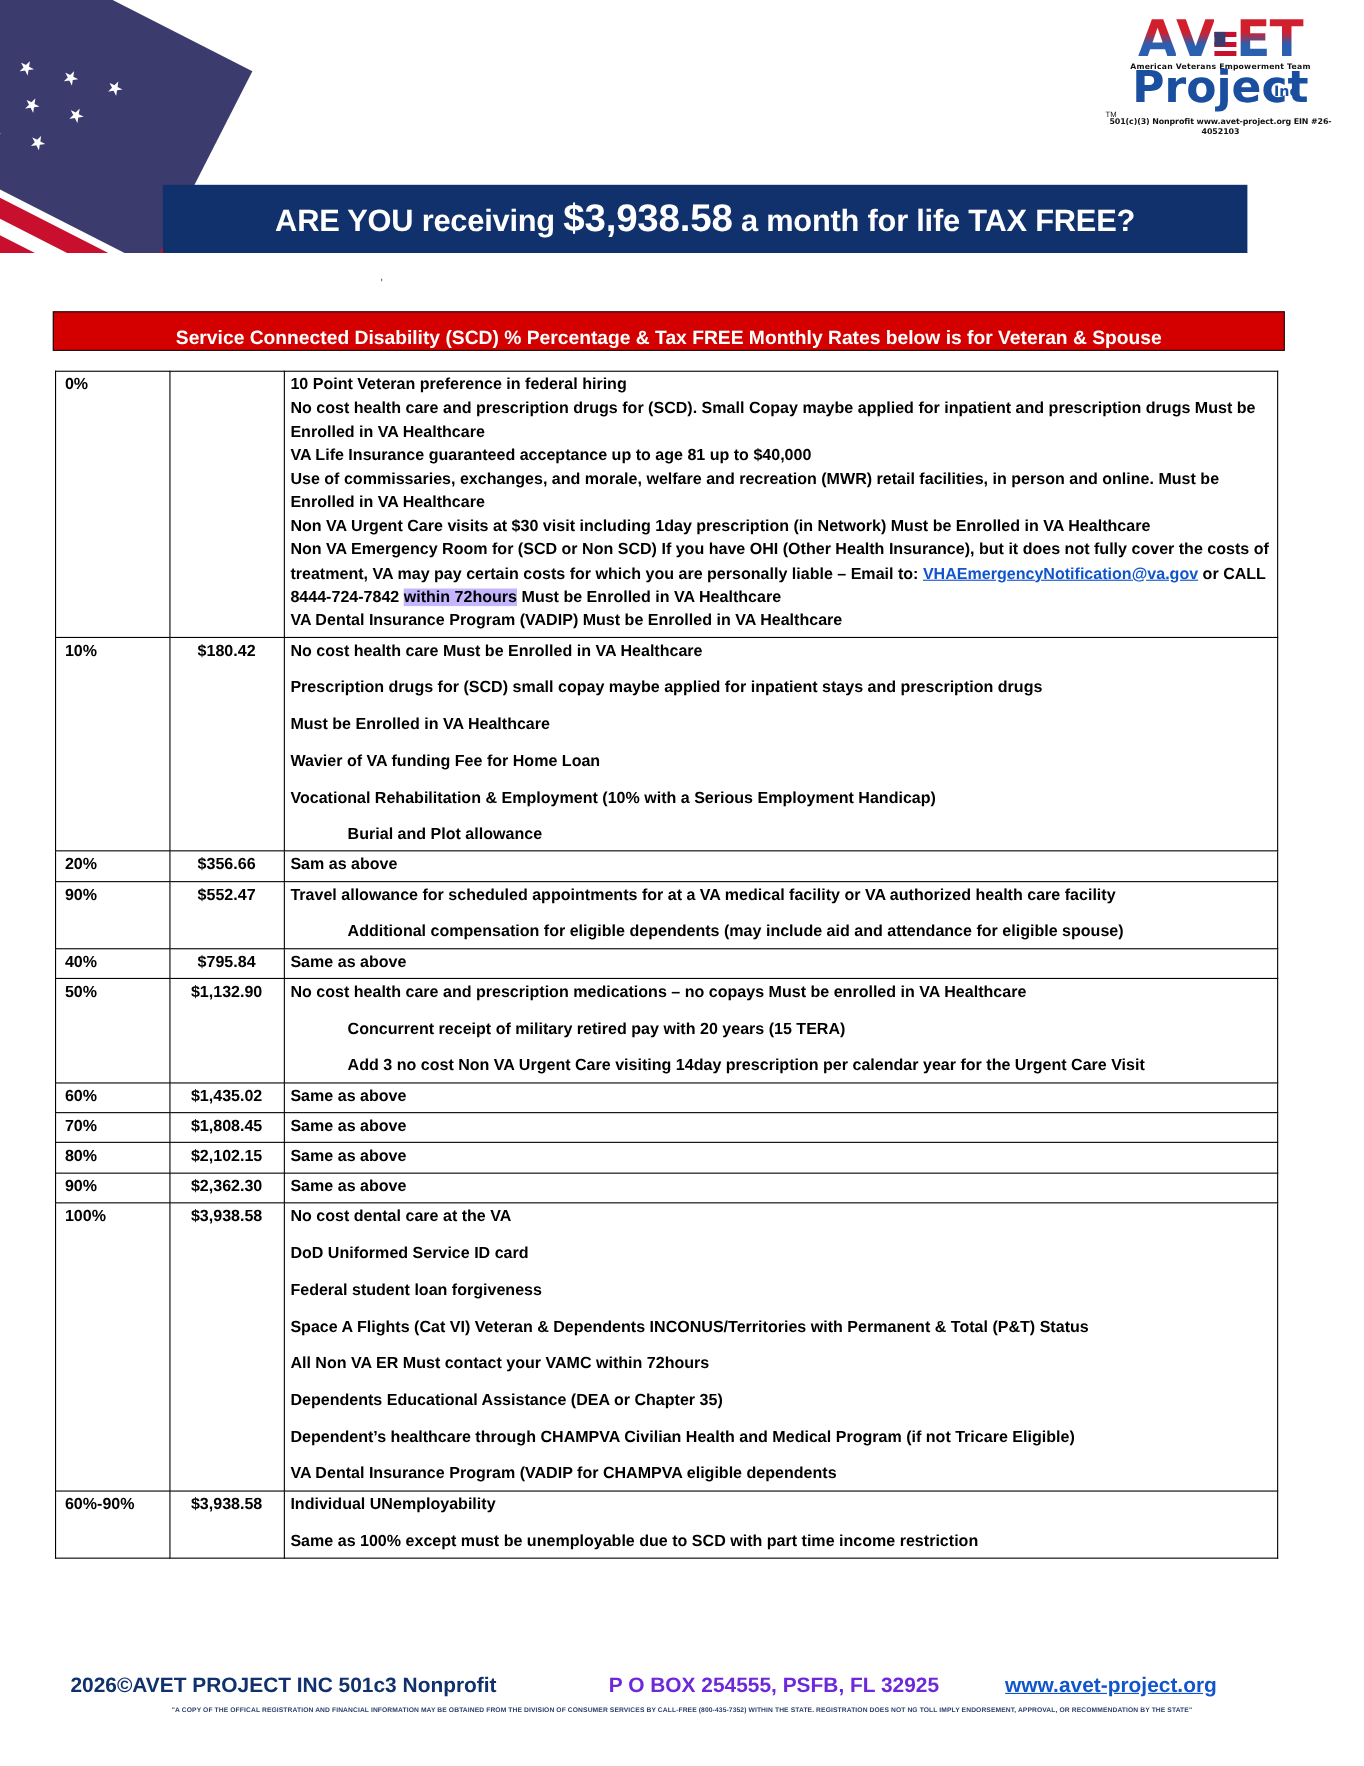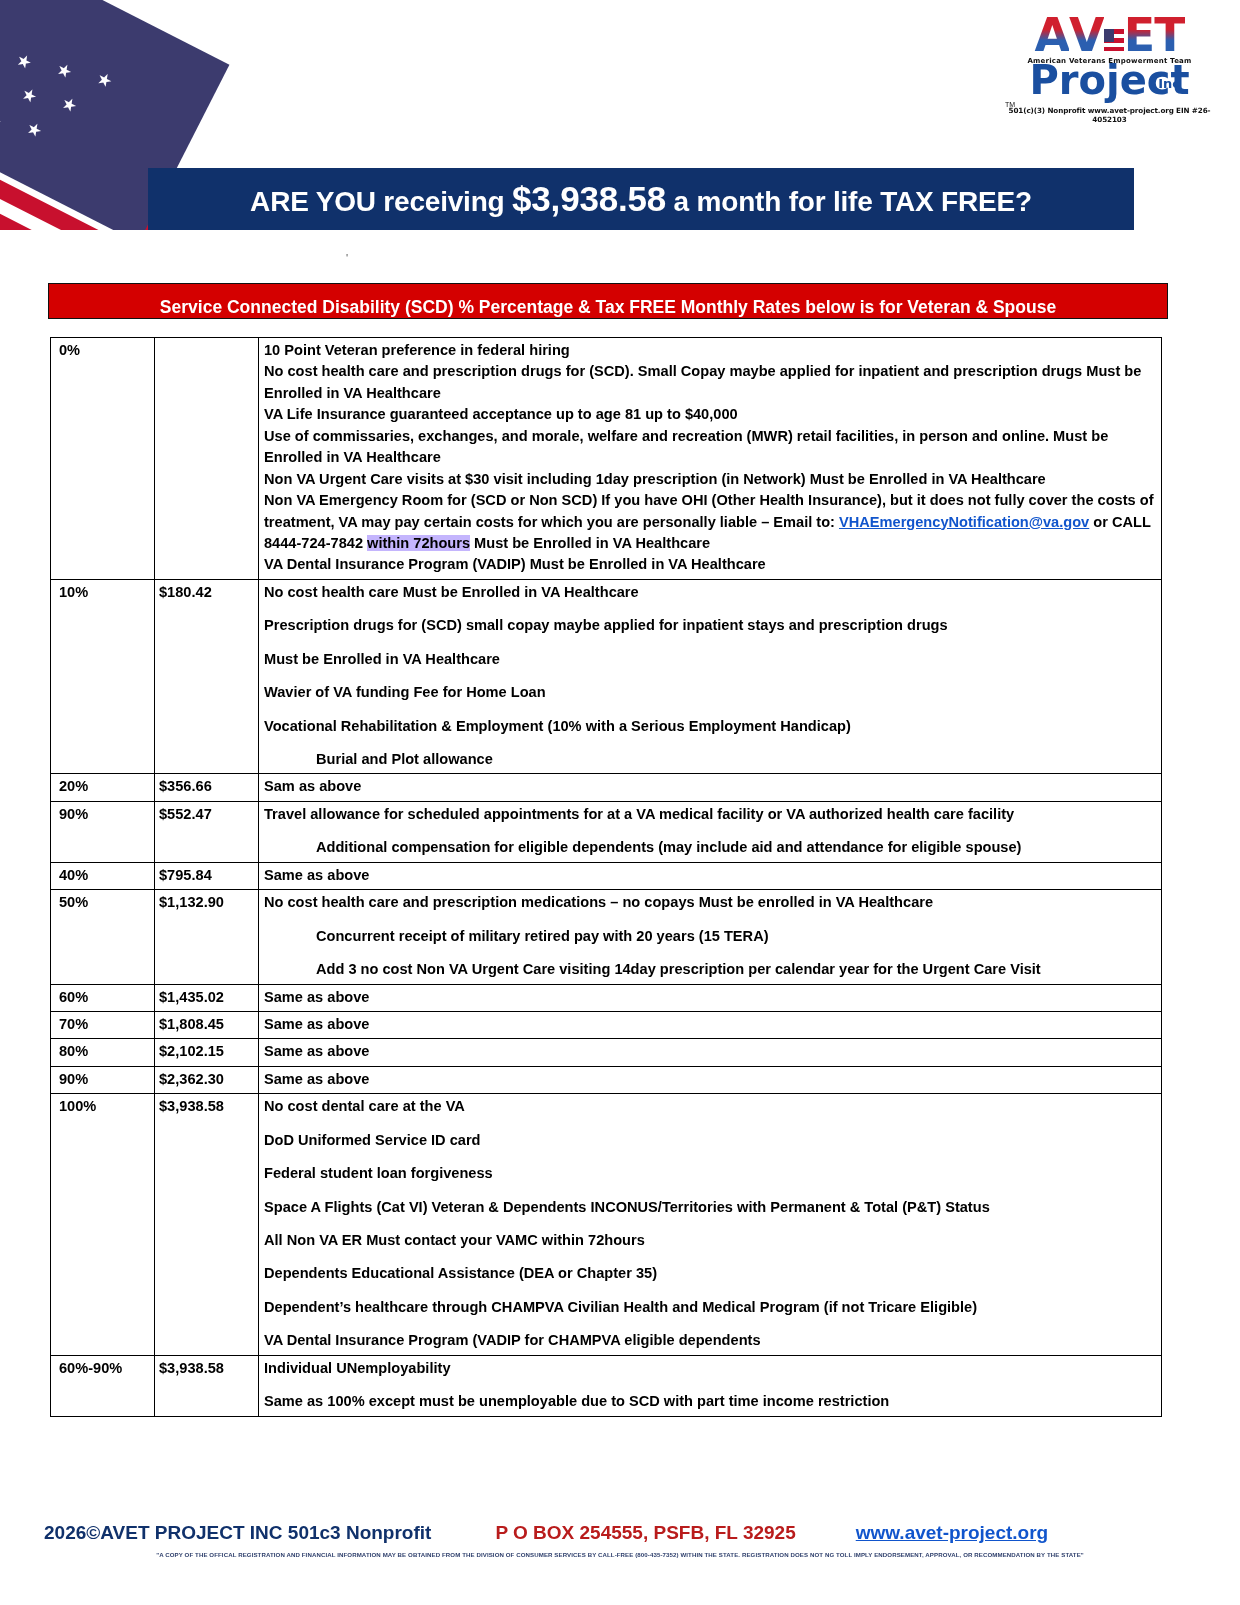--- a/index.html
+++ b/index.html
@@ -212,7 +212,7 @@
   }
   #rates-table td.col-rate {
     width: 94px;
-    text-align: left;
+    text-align: center;
     padding-right: 5px;
   }
   #rates-table td.col-desc {

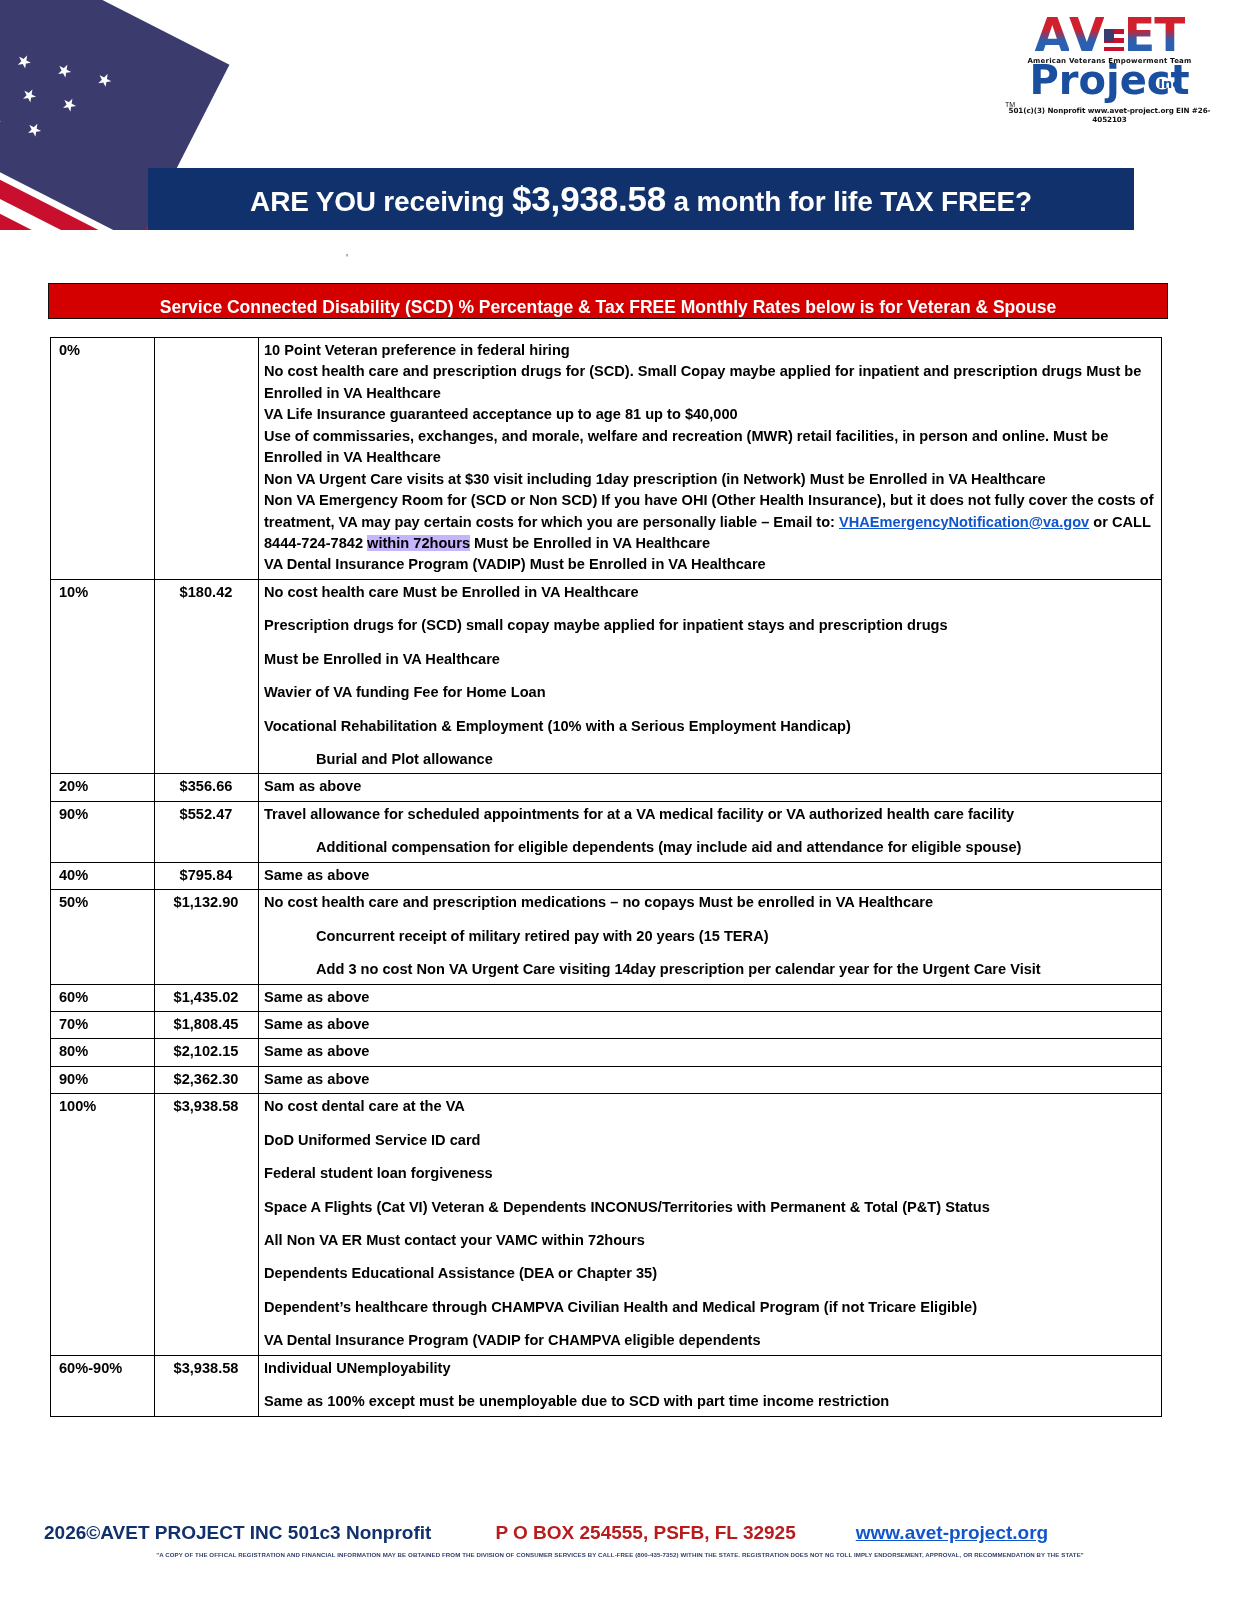--- a/index.html
+++ b/index.html
@@ -239,7 +239,7 @@
   #footer-row {
     display: flex;
     align-items: center;
-    padding: 0 44px 0 44px;
+    padding: 0 44px 0 64px;
   }
   .footer-org {
     font-weight: bold;

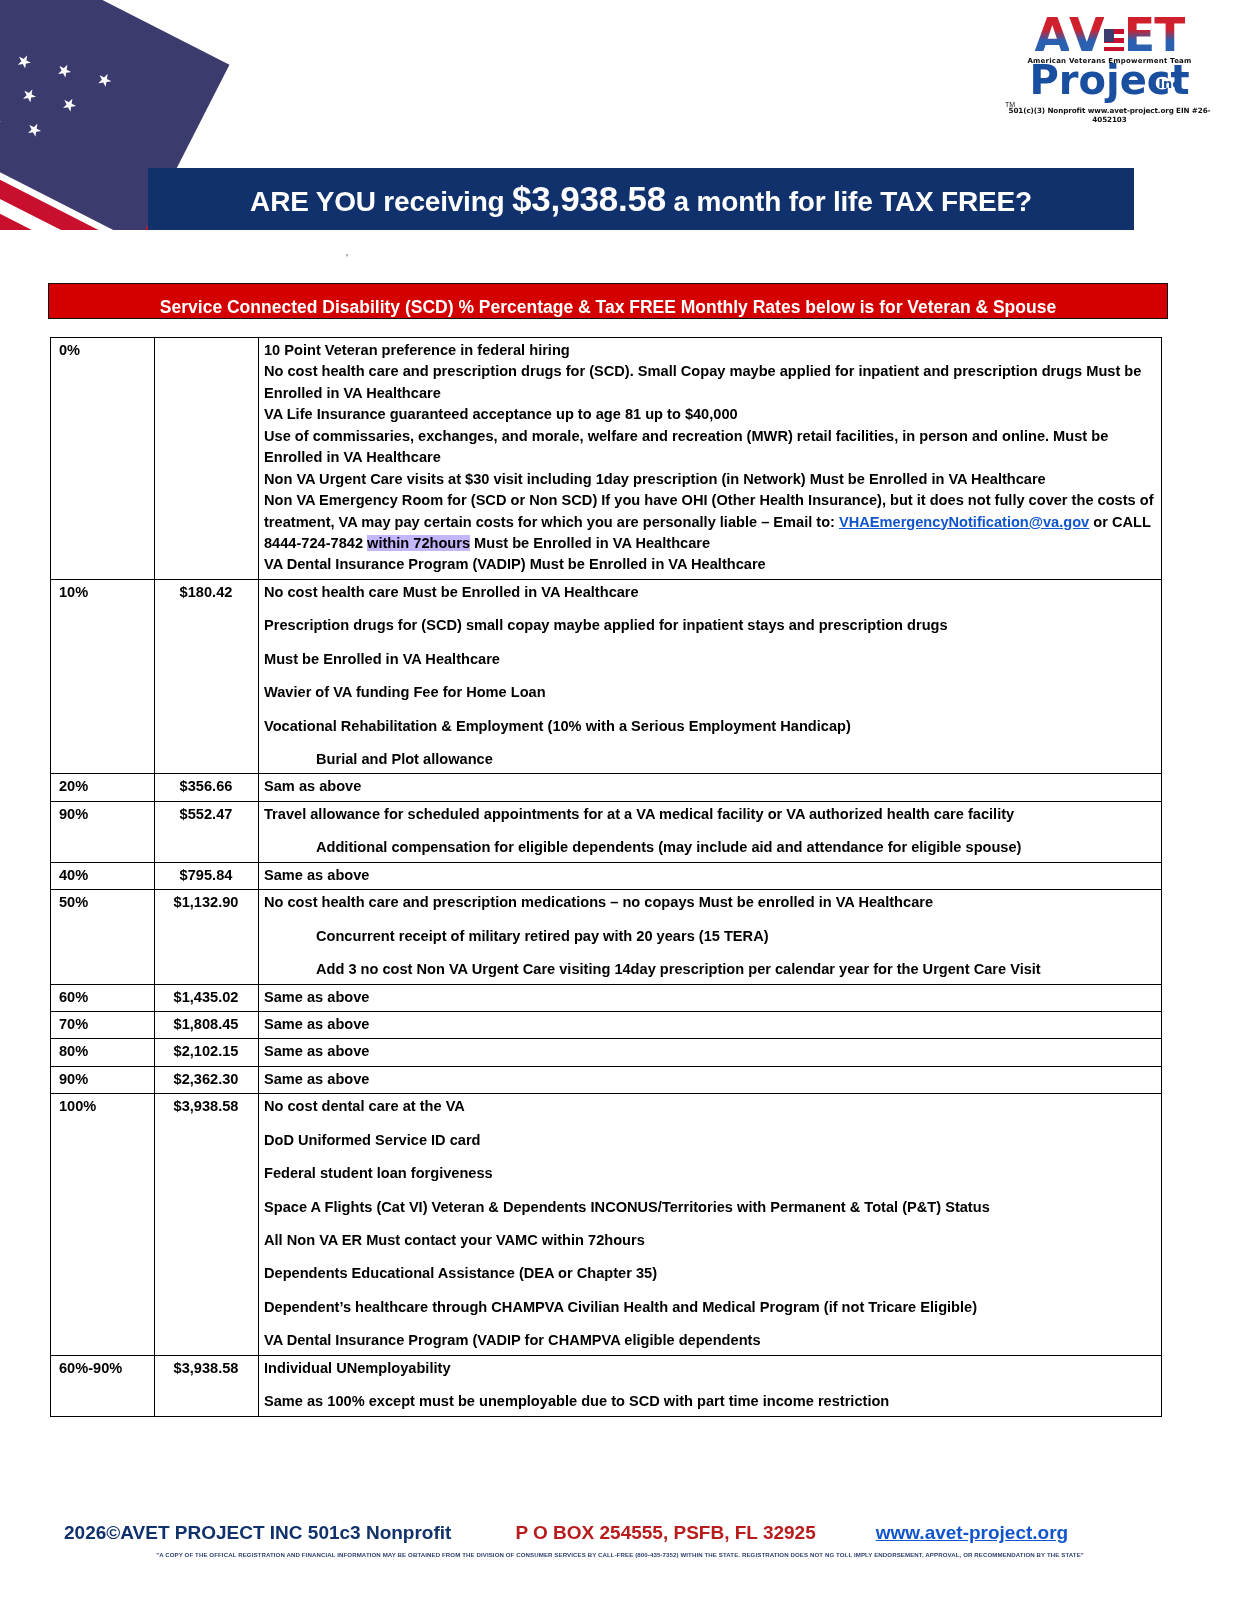--- a/index.html
+++ b/index.html
@@ -250,9 +250,9 @@
   .footer-addr {
     font-weight: bold;
     font-size: 19px;
-    color: #b91c1c;
-    white-space: nowrap;
-    margin-left: 64px;
+    color: #6d28d9;
+    white-space: nowrap;
+    margin-left: 102px;
   }
   .footer-url {
     font-weight: bold;

